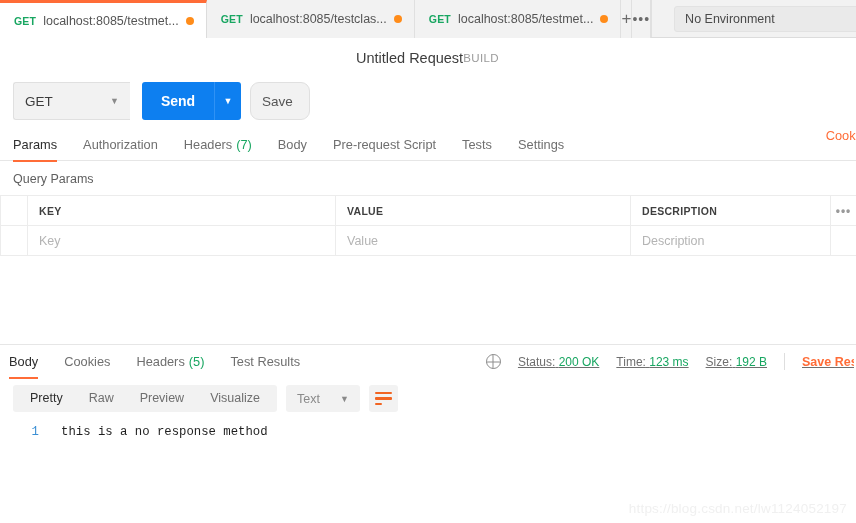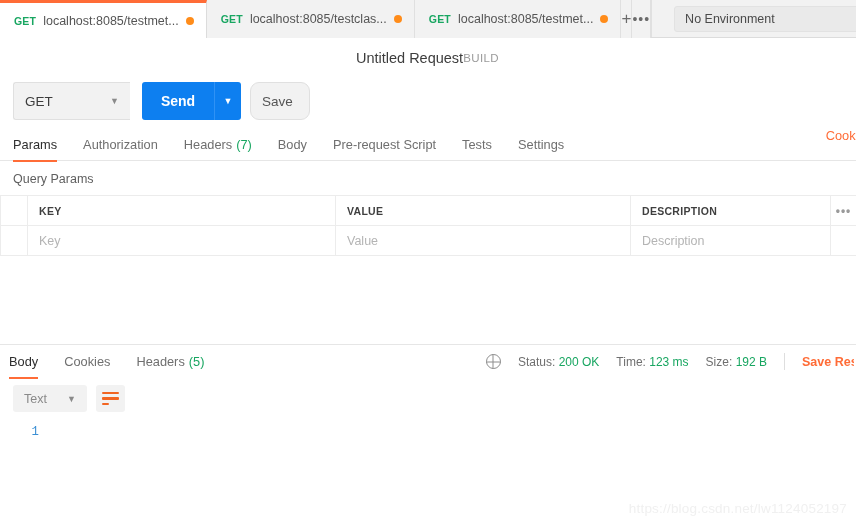--- a/index.html
+++ b/index.html
@@ -518,6 +518,9 @@
       <span>Headers</span>
       <span class="count">(5)</span>
     </div>
+    <div class="rtab">
+      <span>Test Results</span>
+    </div>
   </div>
 
   <div class="stat-group">

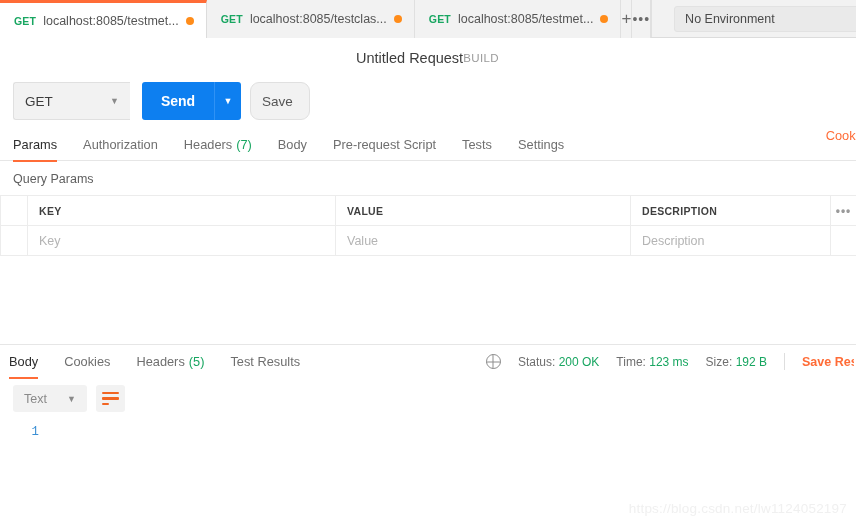--- a/index.html
+++ b/index.html
@@ -285,6 +285,7 @@
     font-size: 12px;
     color: #6f6f6f;
     padding-right: 2px;
+    text-decoration: underline;
   }
   .stat-group .val { color: #18a661; }
   .globe {

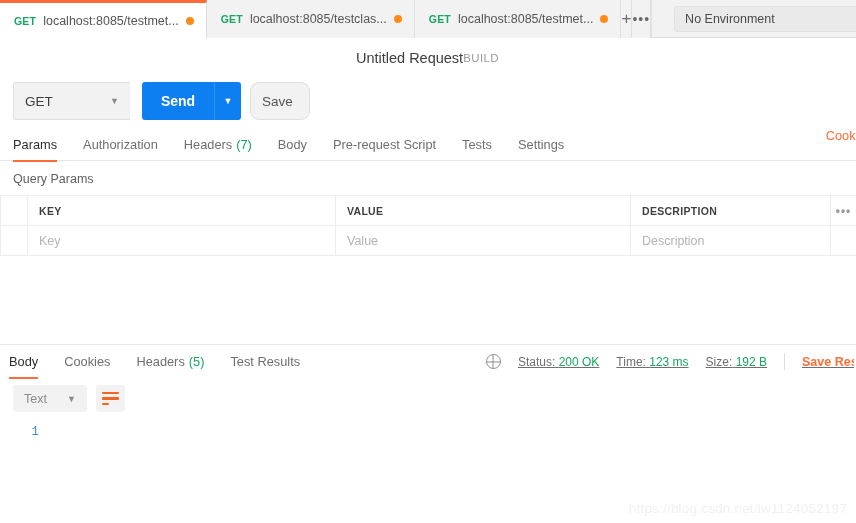--- a/index.html
+++ b/index.html
@@ -544,6 +544,12 @@
 </div>
 
 <div class="viewer-bar">
+  <div class="seg">
+    <span class="seg-item active">Pretty</span>
+    <span class="seg-item">Raw</span>
+    <span class="seg-item">Preview</span>
+    <span class="seg-item">Visualize</span>
+  </div>
   <div class="type-sel">
     <span>Text</span>
     <span class="caret">▼</span>

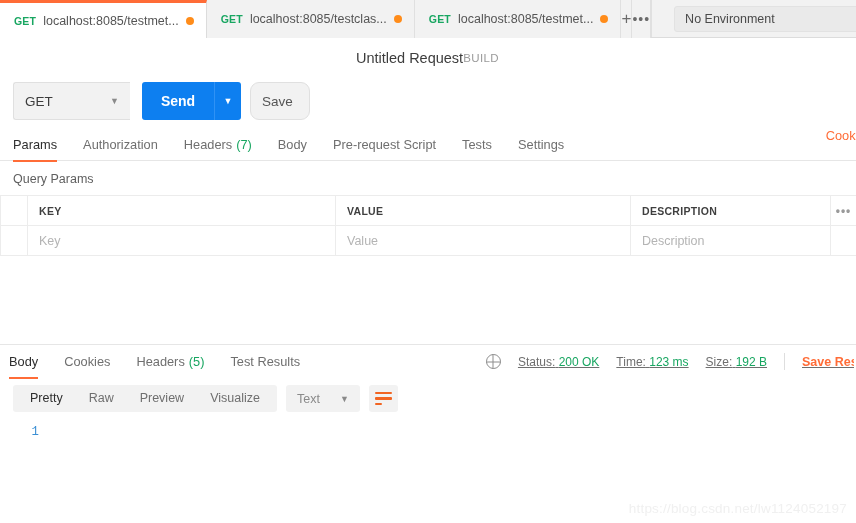--- a/index.html
+++ b/index.html
@@ -563,6 +563,7 @@
 
 <div class="code-area">
   <div class="gutter">1</div>
+  <div class="code-line">this is a no response method</div>
 </div>
 
 <div class="watermark">https://blog.csdn.net/lw1124052197</div>

